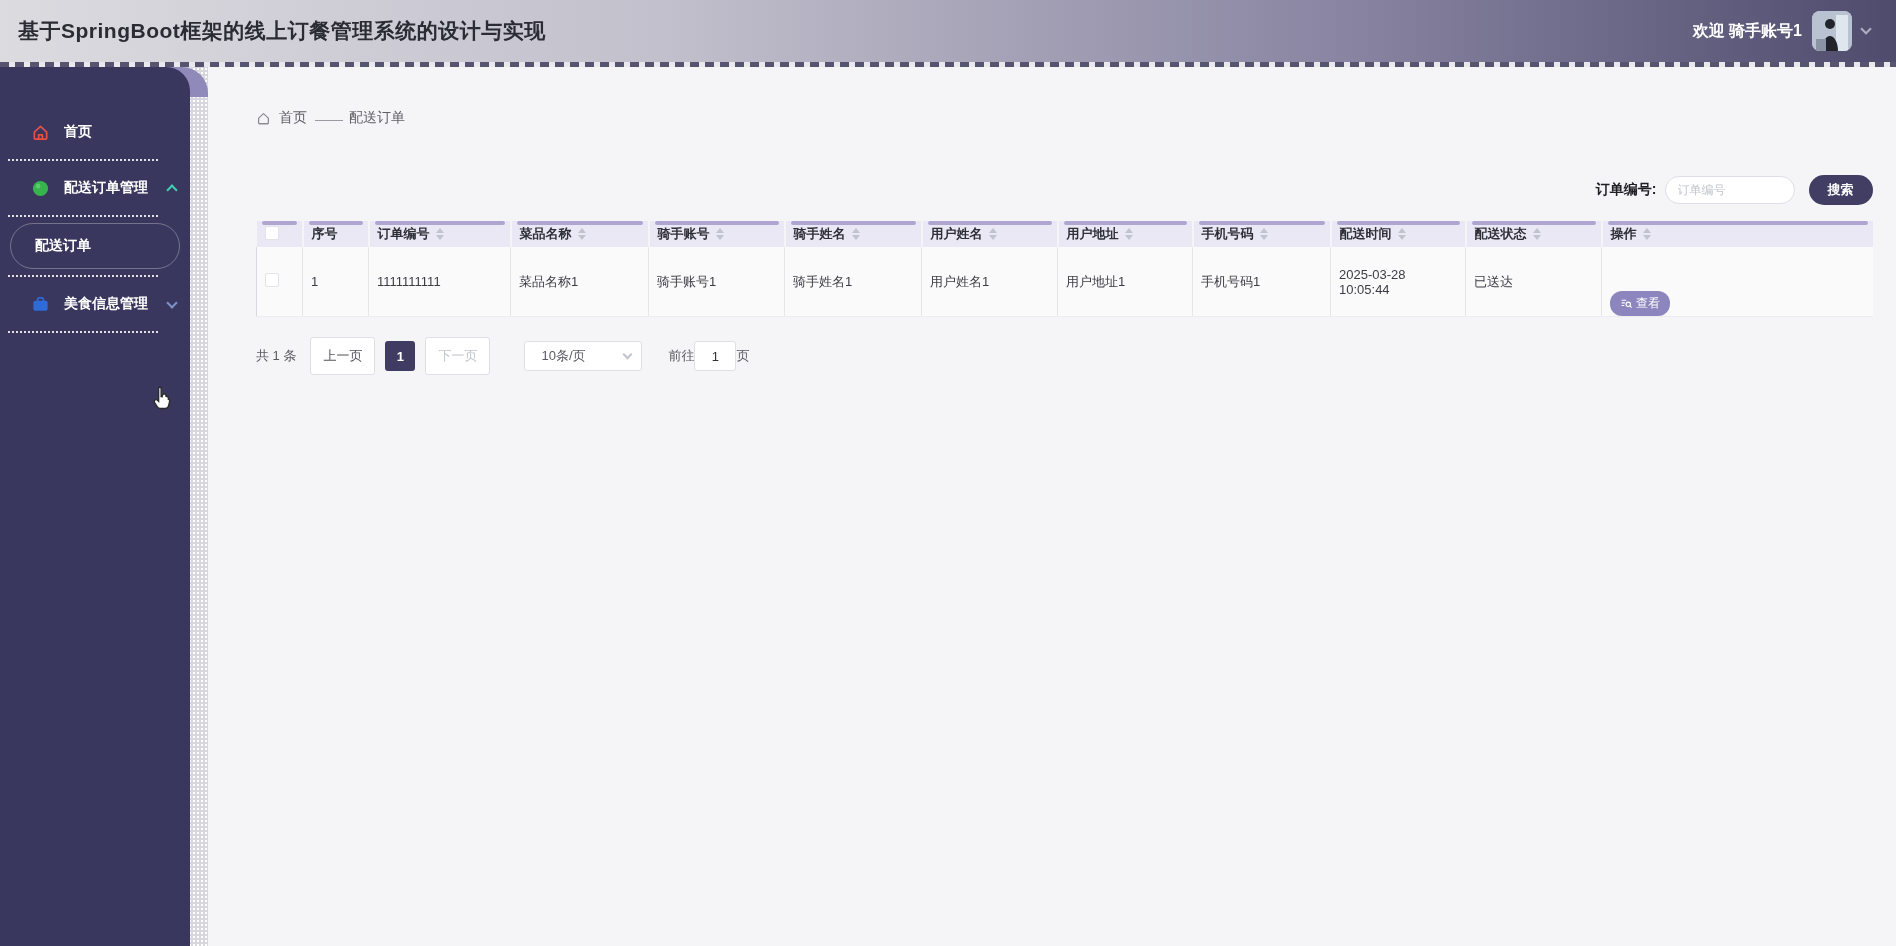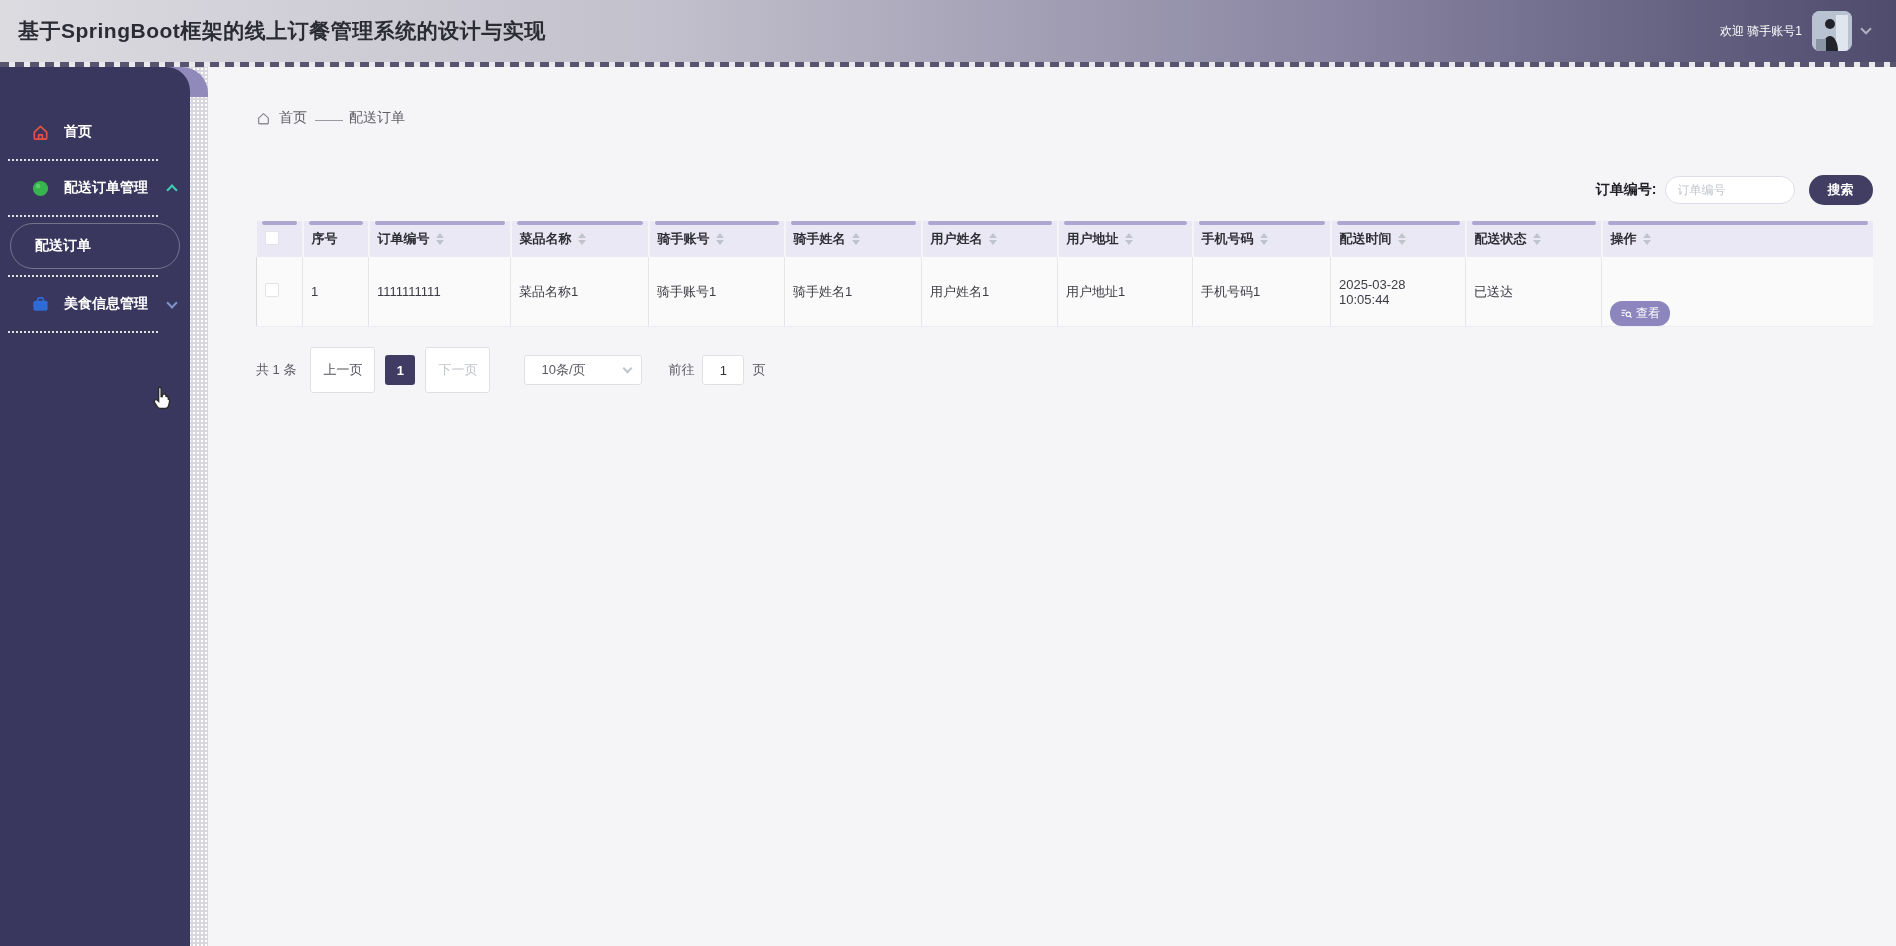--- a/index.html
+++ b/index.html
@@ -11,7 +11,7 @@
     background:linear-gradient(90deg,#dcdbe0 0%,#c2c0cc 35%,#8a86a3 70%,#4f4b6d 100%); }
   .topbar-title { font-size:21px; font-weight:bold; color:#2b2b33; padding-left:18px; letter-spacing:.5px; }
   .topbar-user { display:flex; align-items:center; gap:10px; padding-right:26px; }
-  .welcome { color:#ffffff; font-size:12px; font-weight:normal; }
+  .welcome { color:#ffffff; font-size:16px; font-weight:bold; }
   .avatar { width:40px; height:40px; border-radius:8px; overflow:hidden;
     background:linear-gradient(135deg,#cfd6e2,#9aa6b8); display:flex; align-items:flex-end; justify-content:center; }
   .user-chev { width:8px; height:8px; border-right:2px solid rgba(255,255,255,.55);

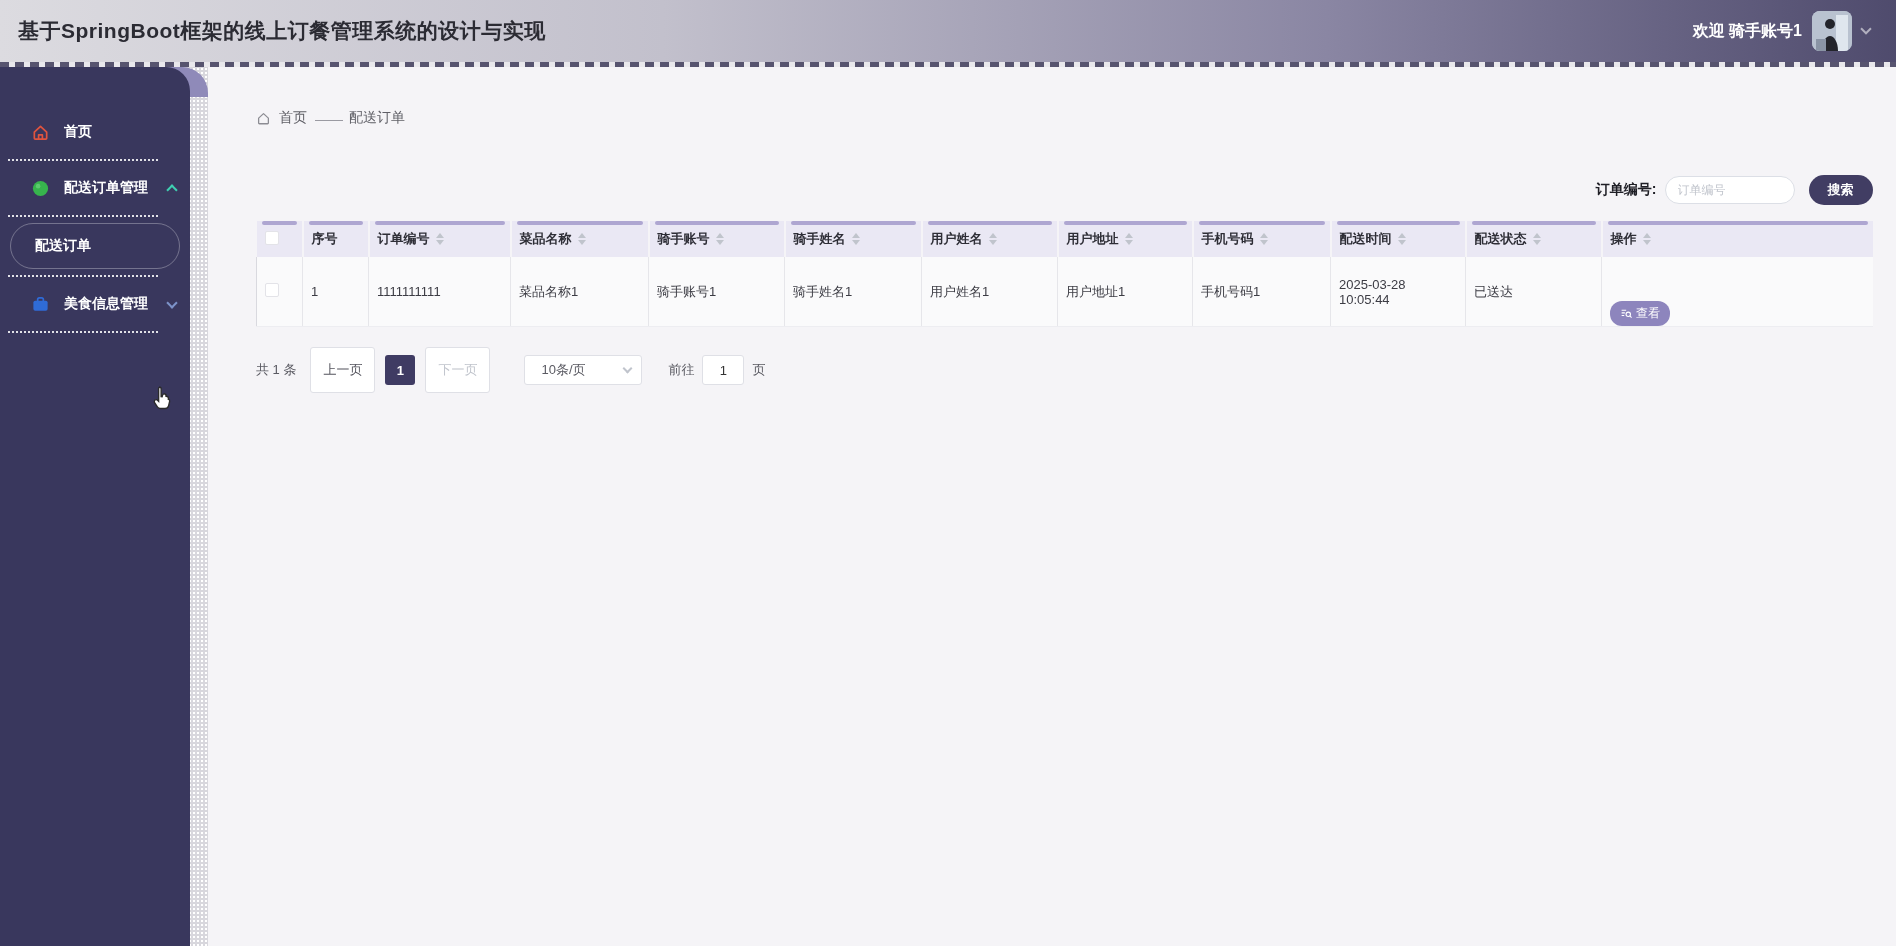--- a/index.html
+++ b/index.html
@@ -68,7 +68,7 @@
 
   .grid { margin-top:16px; width:1616px; border-collapse:collapse; table-layout:fixed;
     font-size:13px; }
-  .grid th { background:#eae8f4; height:36px; text-align:left; padding:0 8px;
+  .grid th { background:#eae8f4; height:26px; text-align:left; padding:0 8px;
     color:#2e2e36; font-weight:bold; position:relative; border-left:2px solid #f5f4f7;
     cursor:pointer; }
   .grid th::before { content:""; position:absolute; top:0; left:5px; right:5px; height:4px;

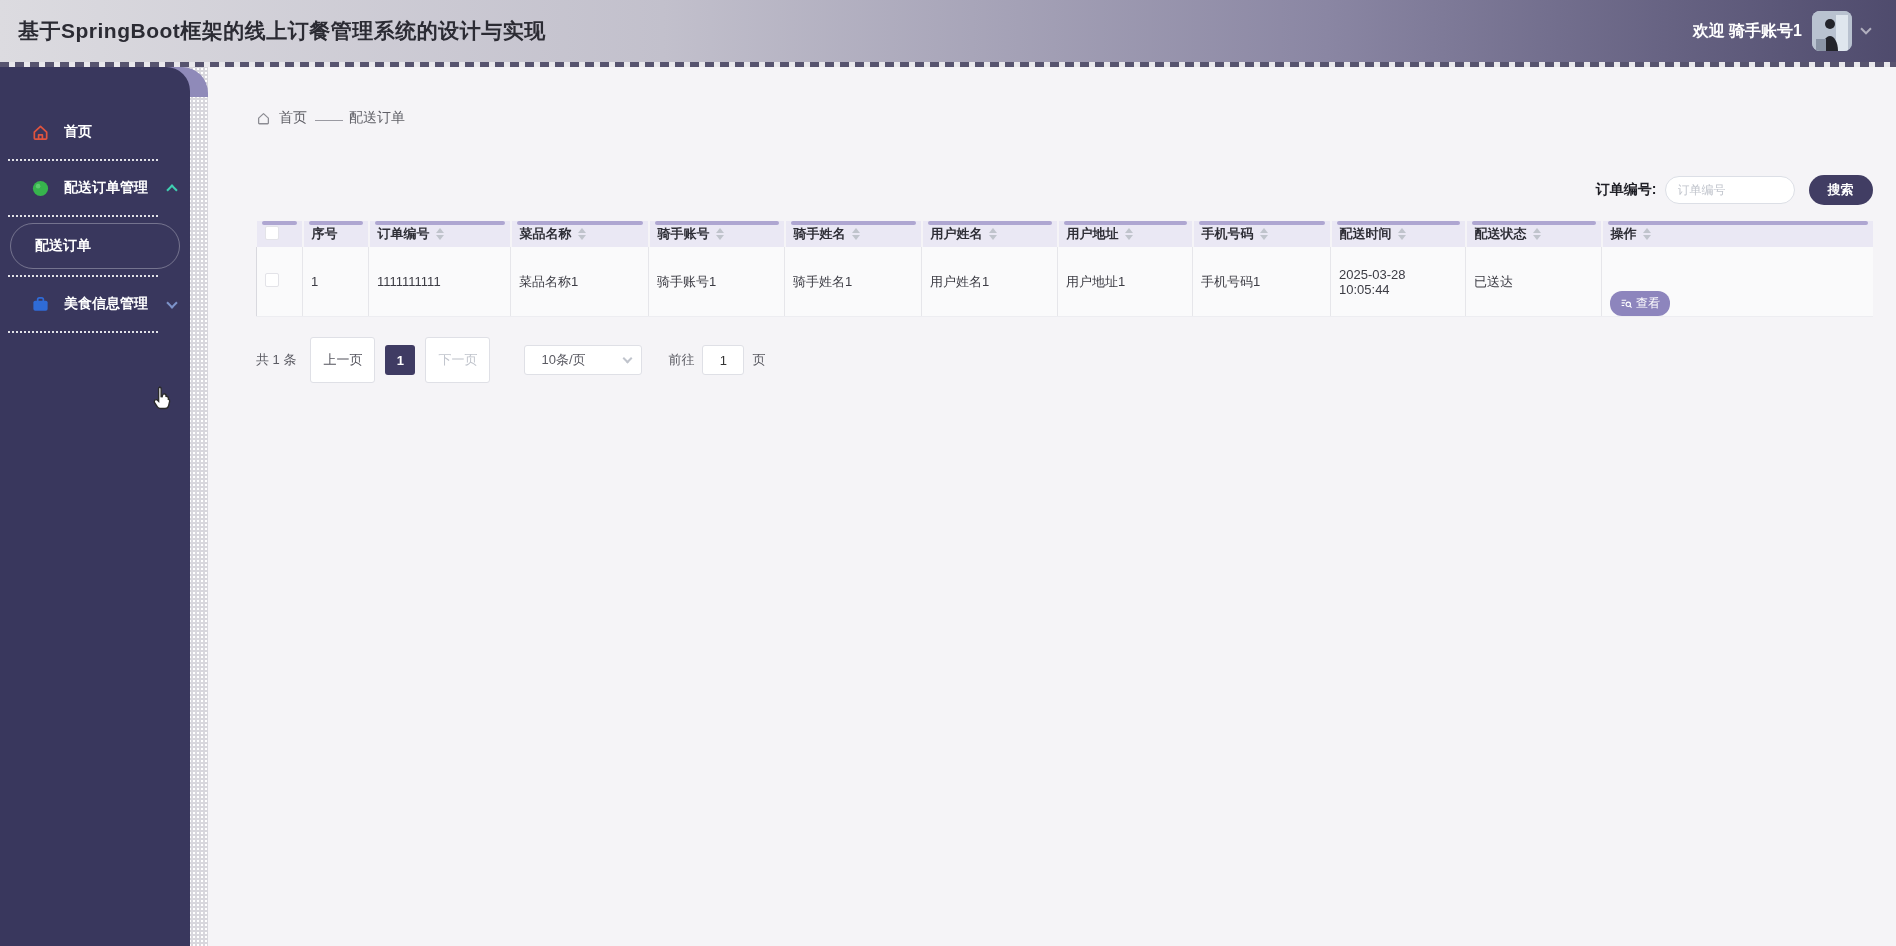--- a/index.html
+++ b/index.html
@@ -90,7 +90,7 @@
   .pager { margin-top:20px; display:flex; align-items:center; gap:10px;
     font-size:13px; color:#5a5a62; }
   .pg-total { margin-right:4px; }
-  .pg-btn { height:46px; padding:0 12px; background:#fff; border:1px solid #dfe0e6;
+  .pg-btn { height:38px; padding:0 12px; background:#fff; border:1px solid #dfe0e6;
     border-radius:3px; font-size:13px; display:flex; align-items:center; cursor:pointer; color:#55555e; }
   .pg-btn.disabled { color:#c0c4cc; cursor:default; }
   .pg-page { width:30px; height:30px; background:#3f3b63; color:#fff; font-weight:bold;

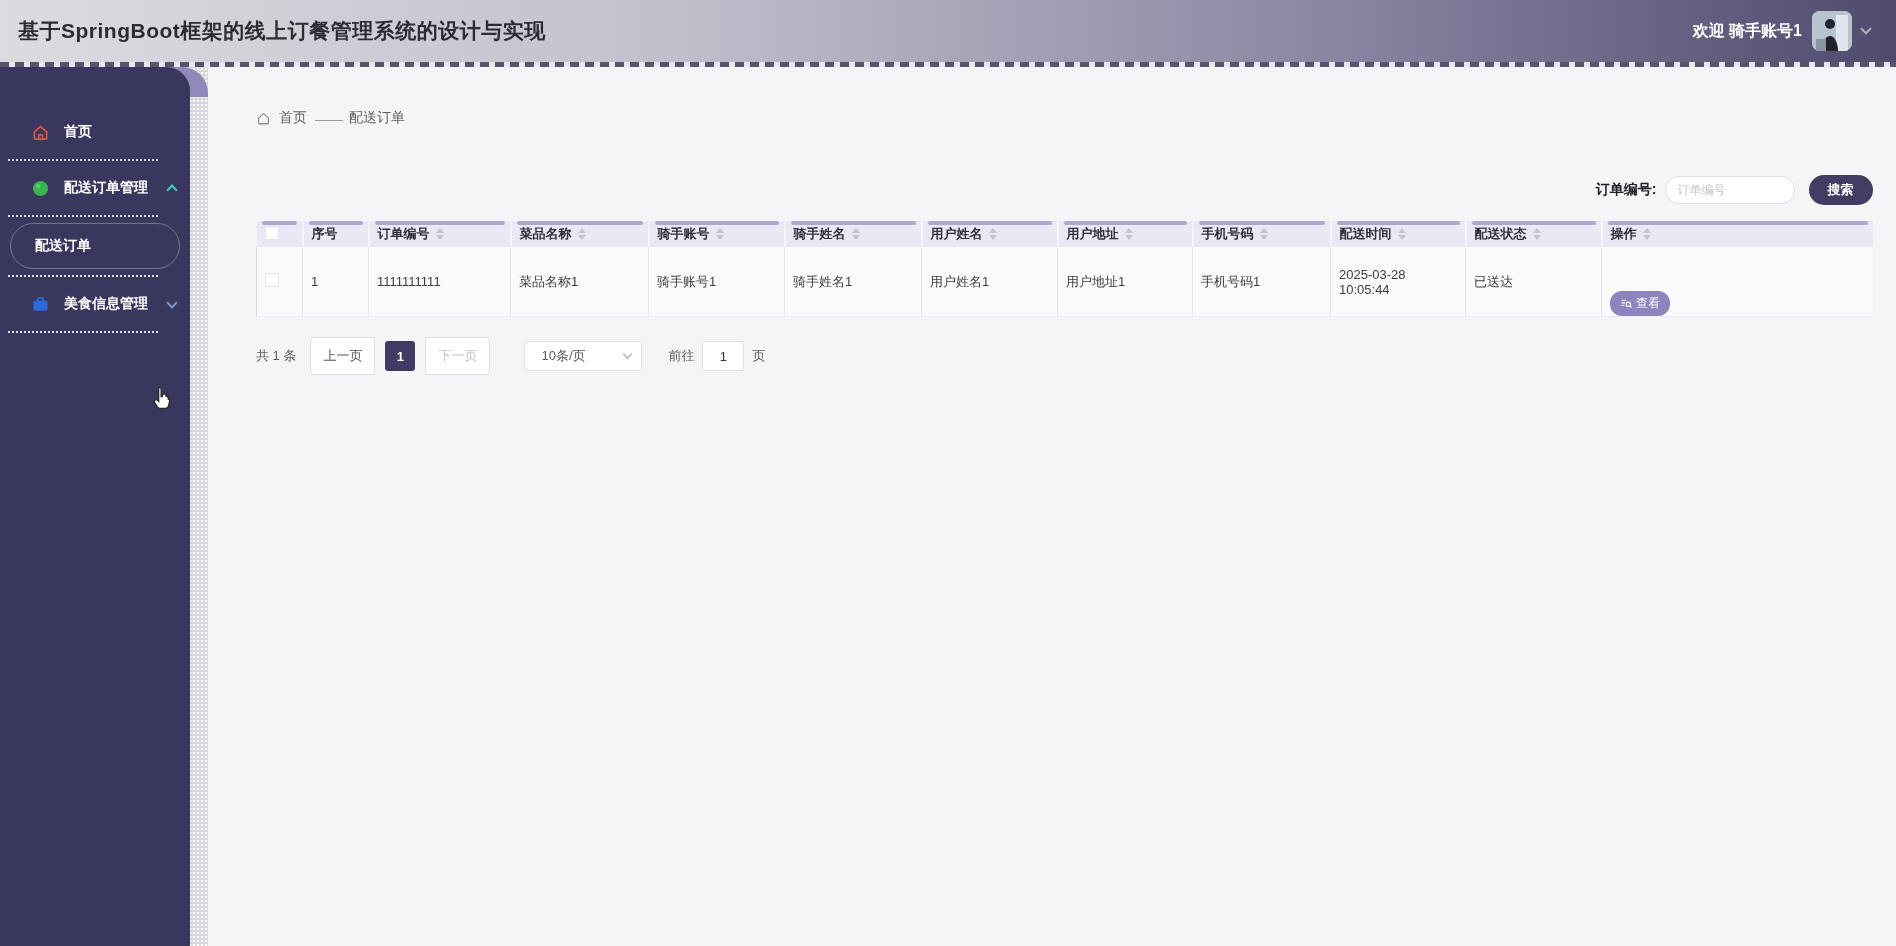--- a/index.html
+++ b/index.html
@@ -99,7 +99,7 @@
     display:flex; align-items:center; justify-content:space-between; padding:0 10px 0 16px;
     color:#5a5a62; cursor:pointer; margin-left:24px; }
   .pg-size .chev { width:7px; height:7px; color:#c0c4cc; margin-top:-3px; }
-  .pg-goto { display:flex; align-items:center; gap:8px; margin-left:16px; }
+  .pg-goto { display:flex; align-items:center; margin-left:16px; }
   .pg-input { width:42px; height:30px; border:1px solid #dfe0e6; border-radius:3px;
     text-align:center; font-size:13px; color:#333; outline:none; }
 </style>

